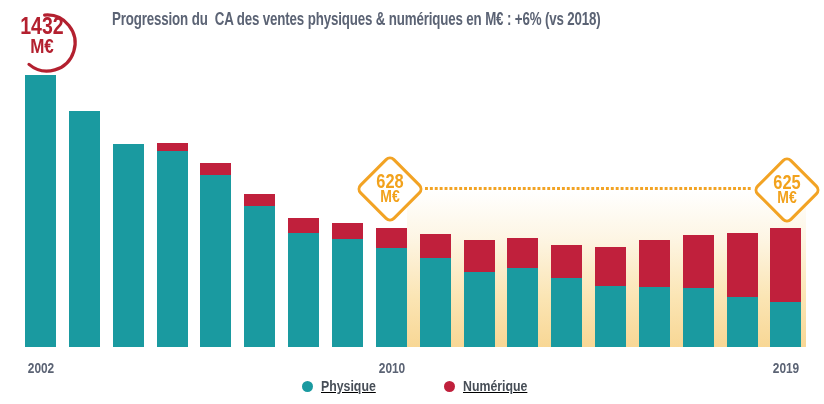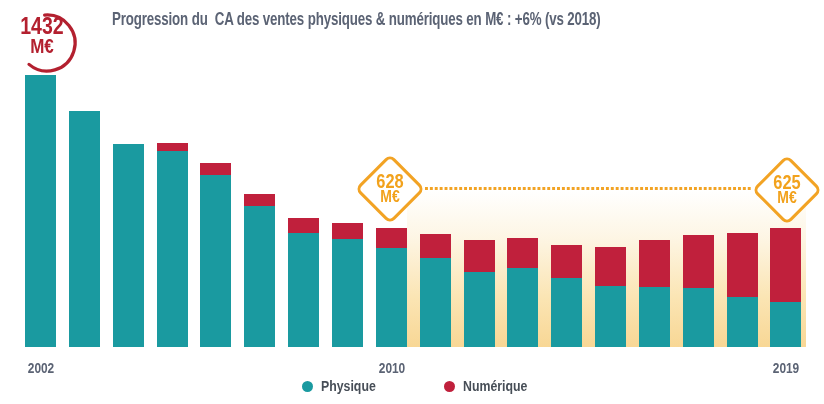--- a/index.html
+++ b/index.html
@@ -83,7 +83,7 @@
 
   
   .legend { position:absolute; left:0; top:378px; width:824px; z-index:6; }
-  .legend-item { position:absolute; display:flex; align-items:center; }
+  .legend-item { position:absolute; display:flex; align-items:center;text-decoration:underline; }
   #legend-physique  { left:302px; }
   #legend-numerique { left:444px; }
   .legend-dot { width:11px; height:11px; border-radius:50%; margin-right:8px; }

